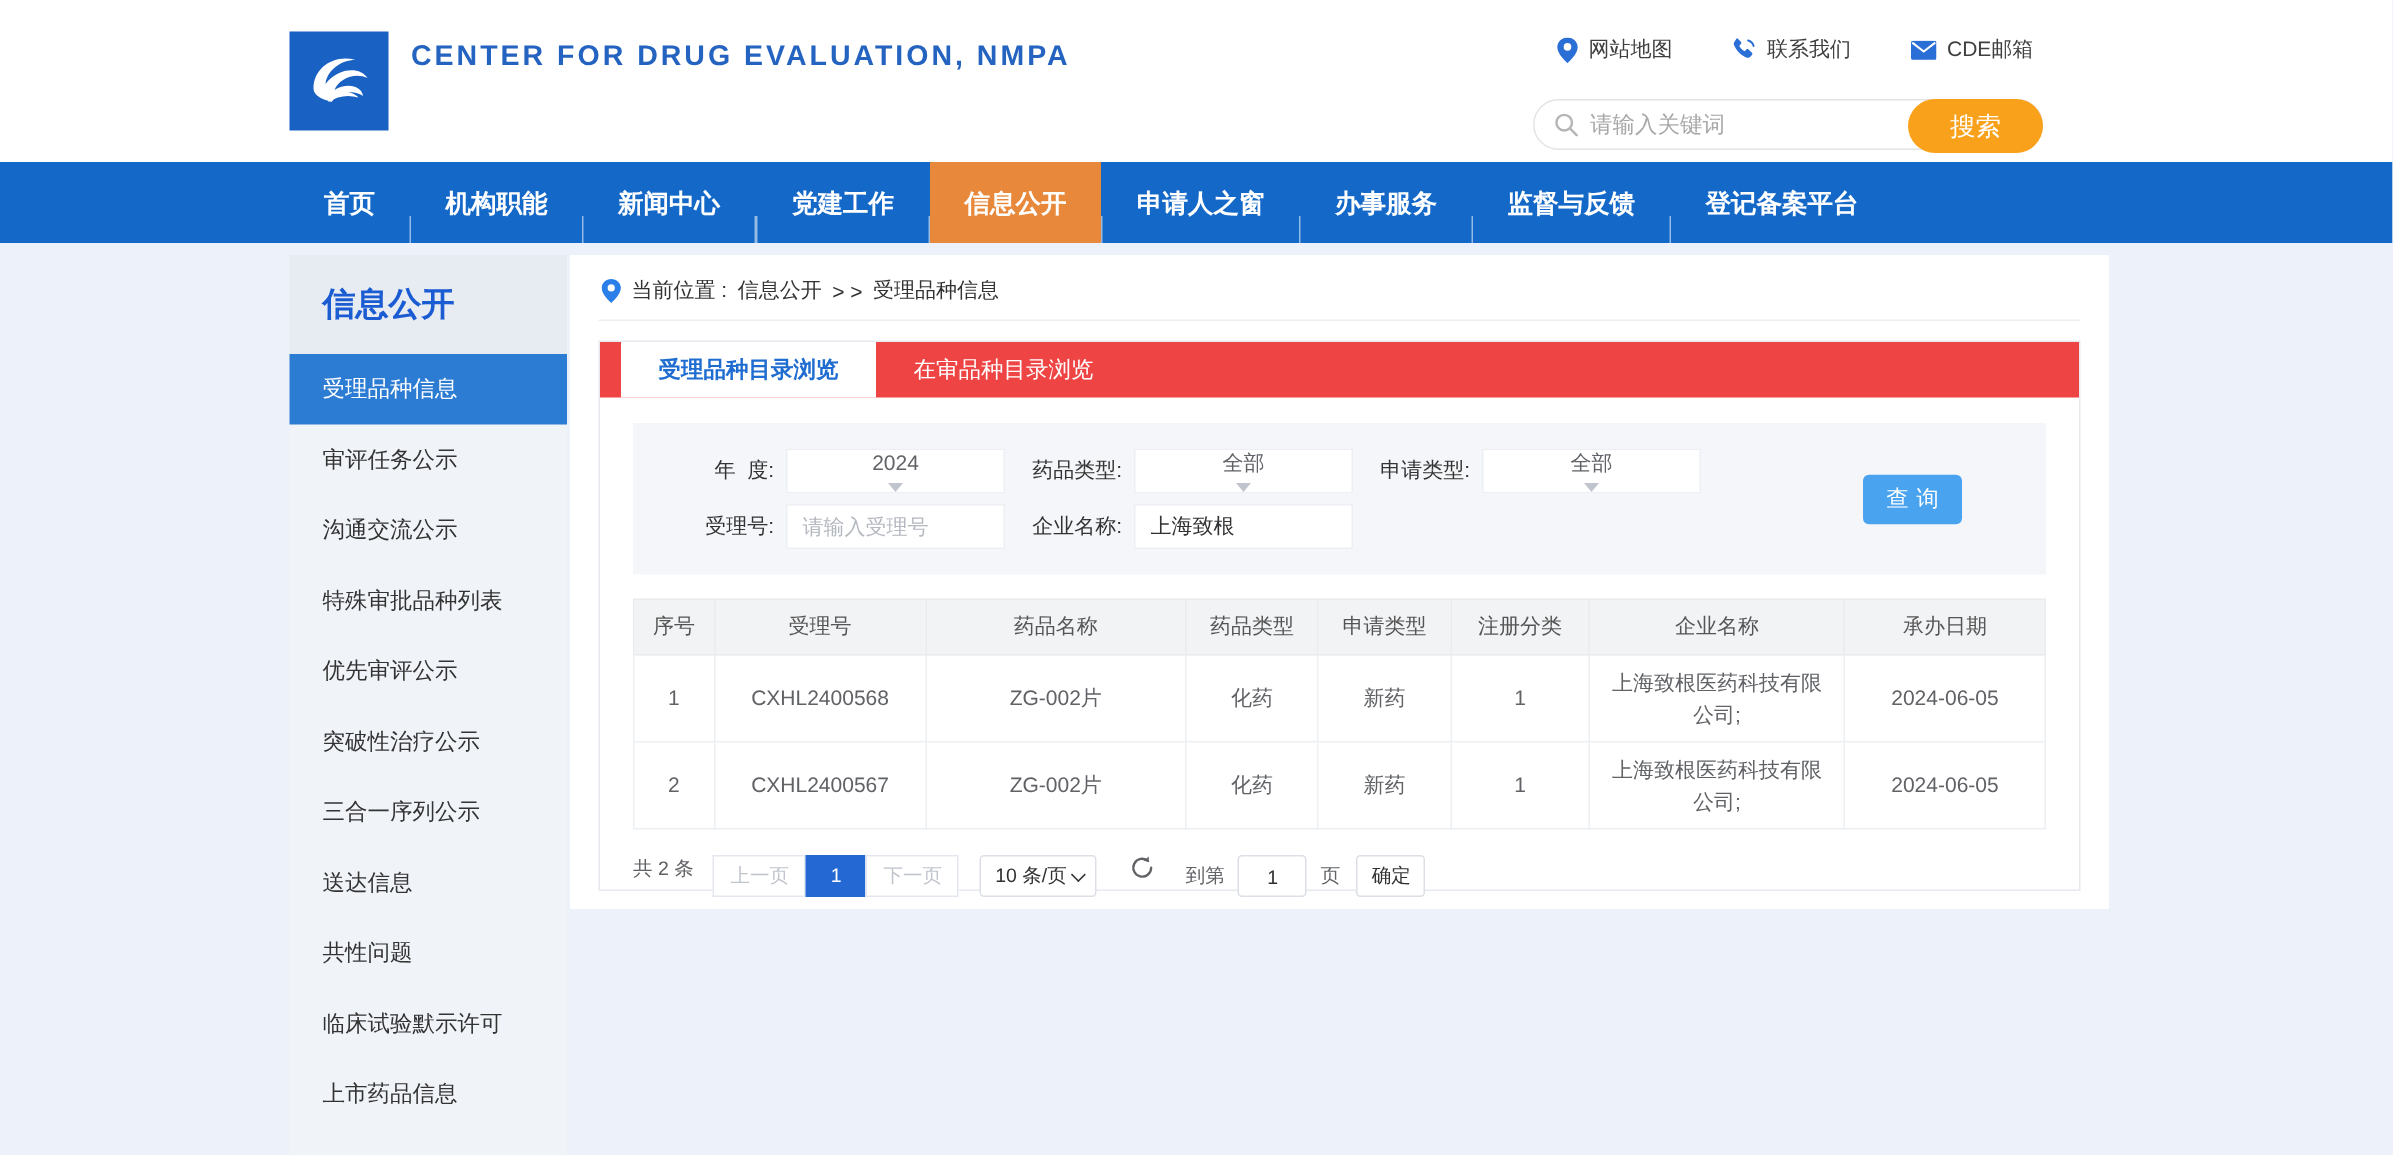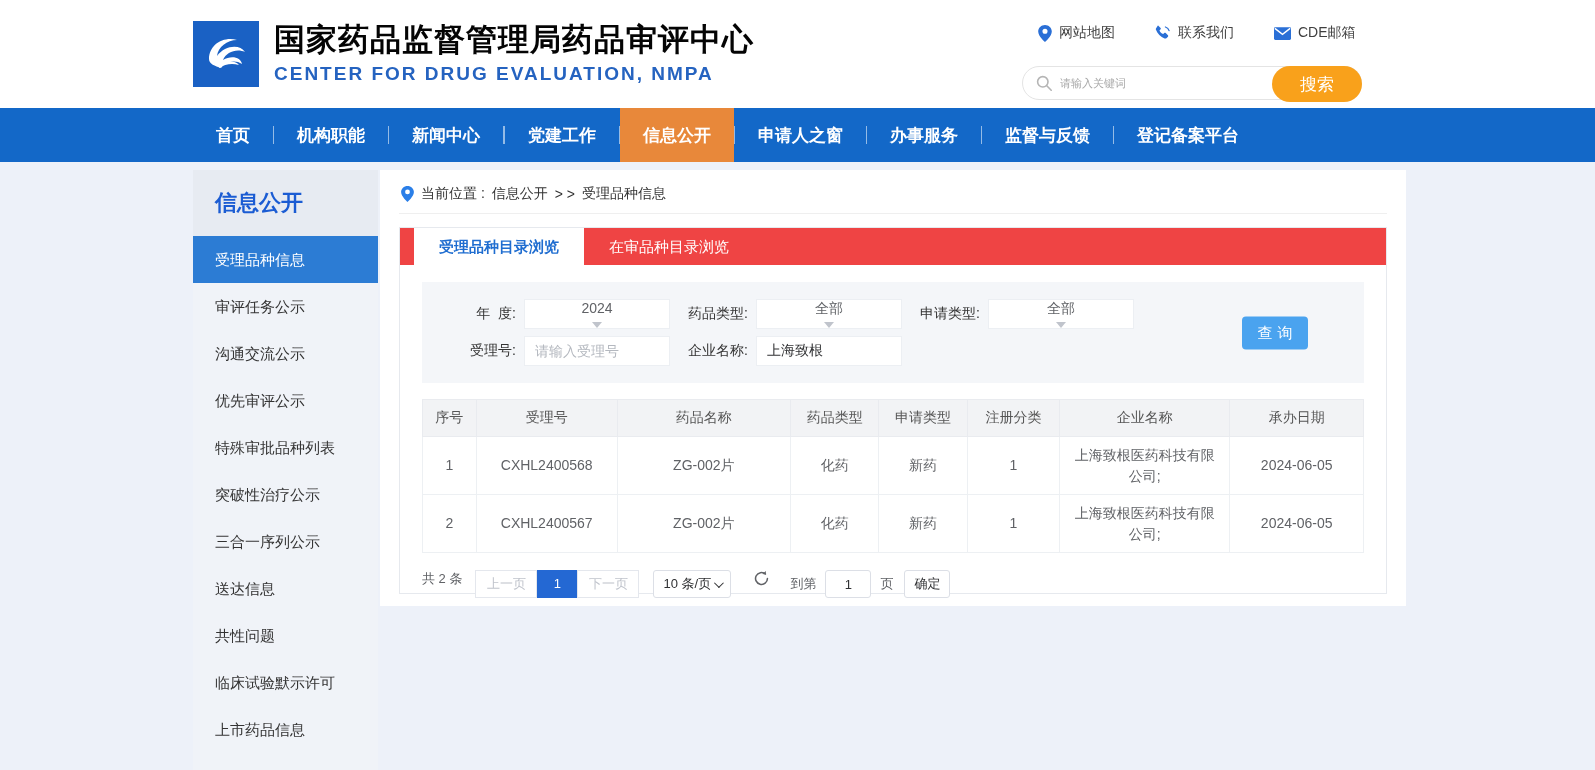--- a/index.html
+++ b/index.html
@@ -90,7 +90,6 @@
     </svg>
   </div>
   <div class="brand">
-    <div class="brand-title">国家药品监督管理局药品审评中心</div>
     <div class="brand-sub">CENTER FOR DRUG EVALUATION, NMPA</div>
   </div>
 

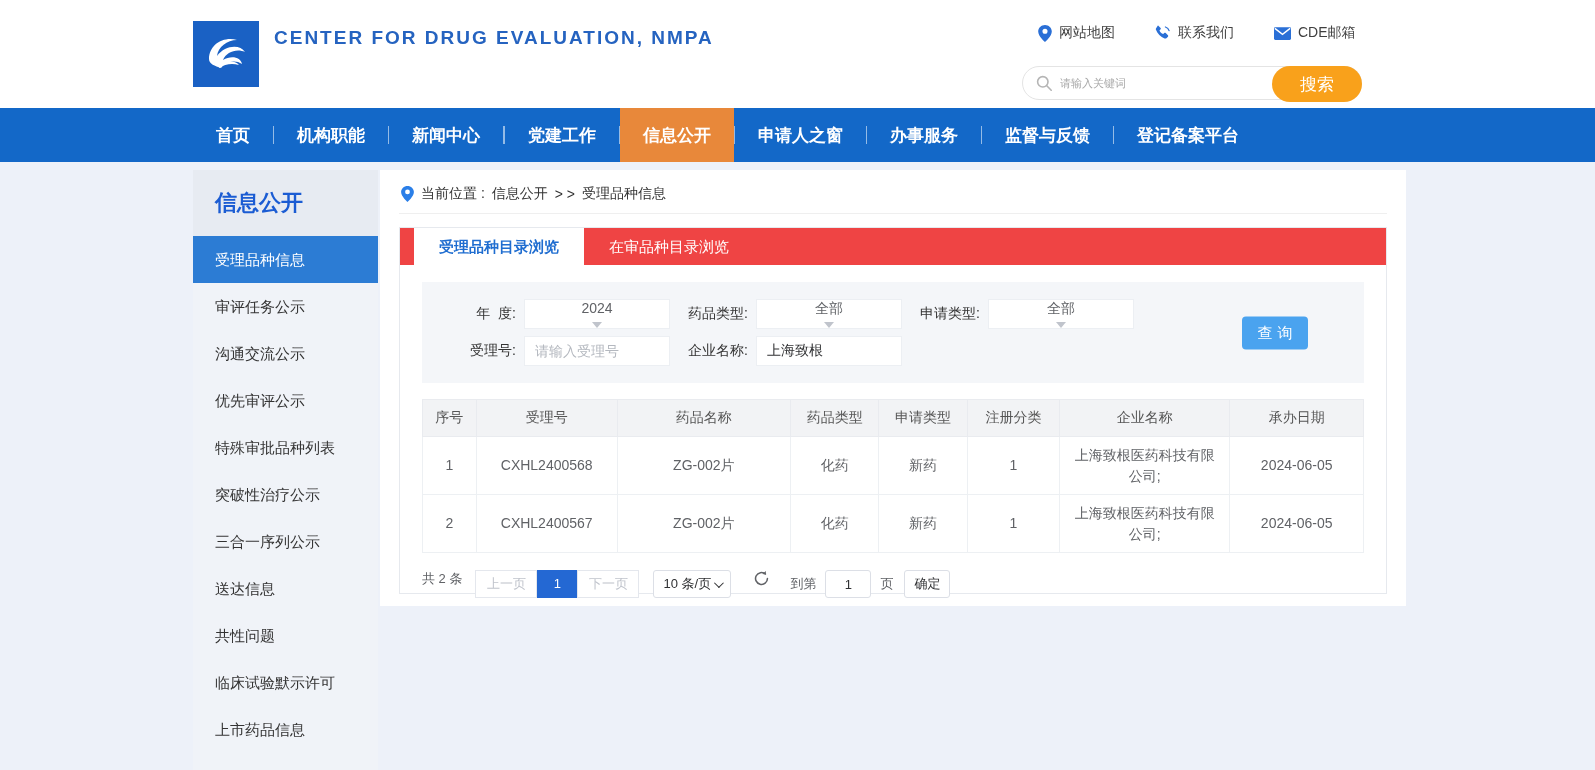--- a/index.html
+++ b/index.html
@@ -23,7 +23,7 @@
   .quick-link svg { display:block; }
 
   .search-bar { position:absolute; left:1022px; top:66px; width:340px; height:34px; border:1px solid #e4e4e4; border-radius:17px; background:#fff; display:flex; align-items:center; padding-left:13px; }
-  .search-bar input { border:none; outline:none; flex:1; font-size:11px; color:#333; background:transparent; margin-left:8px; font-family:"Liberation Sans", sans-serif; }
+  .search-bar input { border:none; outline:none; flex:1; font-size:15px; color:#333; background:transparent; margin-left:8px; font-family:"Liberation Sans", sans-serif; }
   .search-bar input::placeholder { color:#a8a8a8; }
   .search-btn { position:absolute; right:-1px; top:-1px; width:90px; height:36px; border:none; border-radius:18px; background:#f9a11b; color:#fff; font-size:17px; cursor:pointer; font-family:"Liberation Sans", sans-serif; }
 

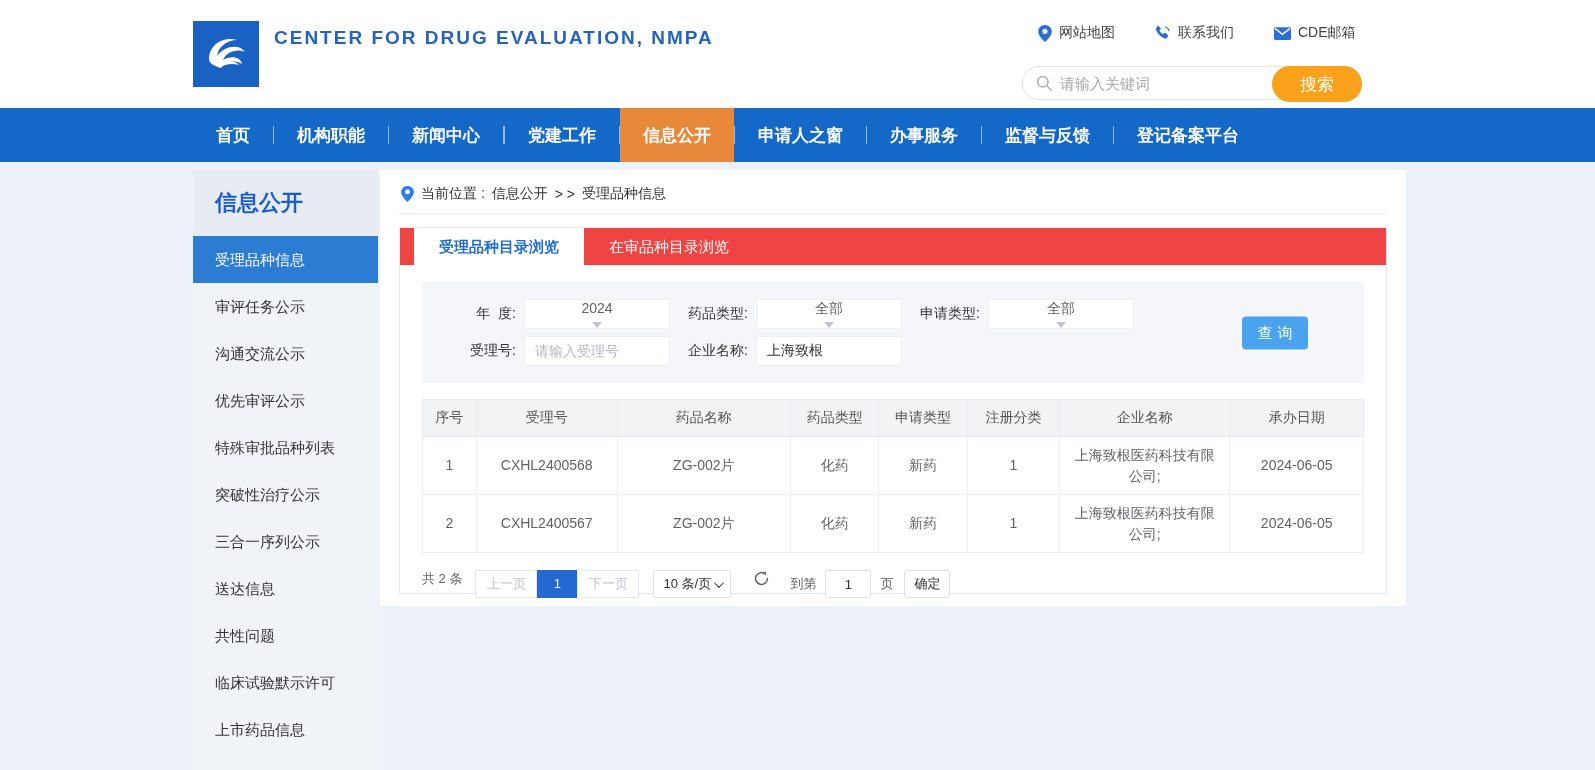--- a/index.html
+++ b/index.html
@@ -29,7 +29,7 @@
 
   
   .nav { position:absolute; top:108px; left:0; width:1595px; height:54px; background:#1368c8; }
-  .nav-inner { margin-left:193px; height:100%; display:flex; align-items:center; }
+  .nav-inner { margin-left:193px; height:100%; display:flex; align-items:flex-end; }
   .nav-item { height:100%; display:flex; align-items:center; padding:0 23px; color:#fff; font-size:17px; font-weight:bold; cursor:pointer; white-space:nowrap; }
   .nav-item.active { background:#e8883a; }
   .nav-sep { width:1px; height:18px; background:rgba(255,255,255,.55); }

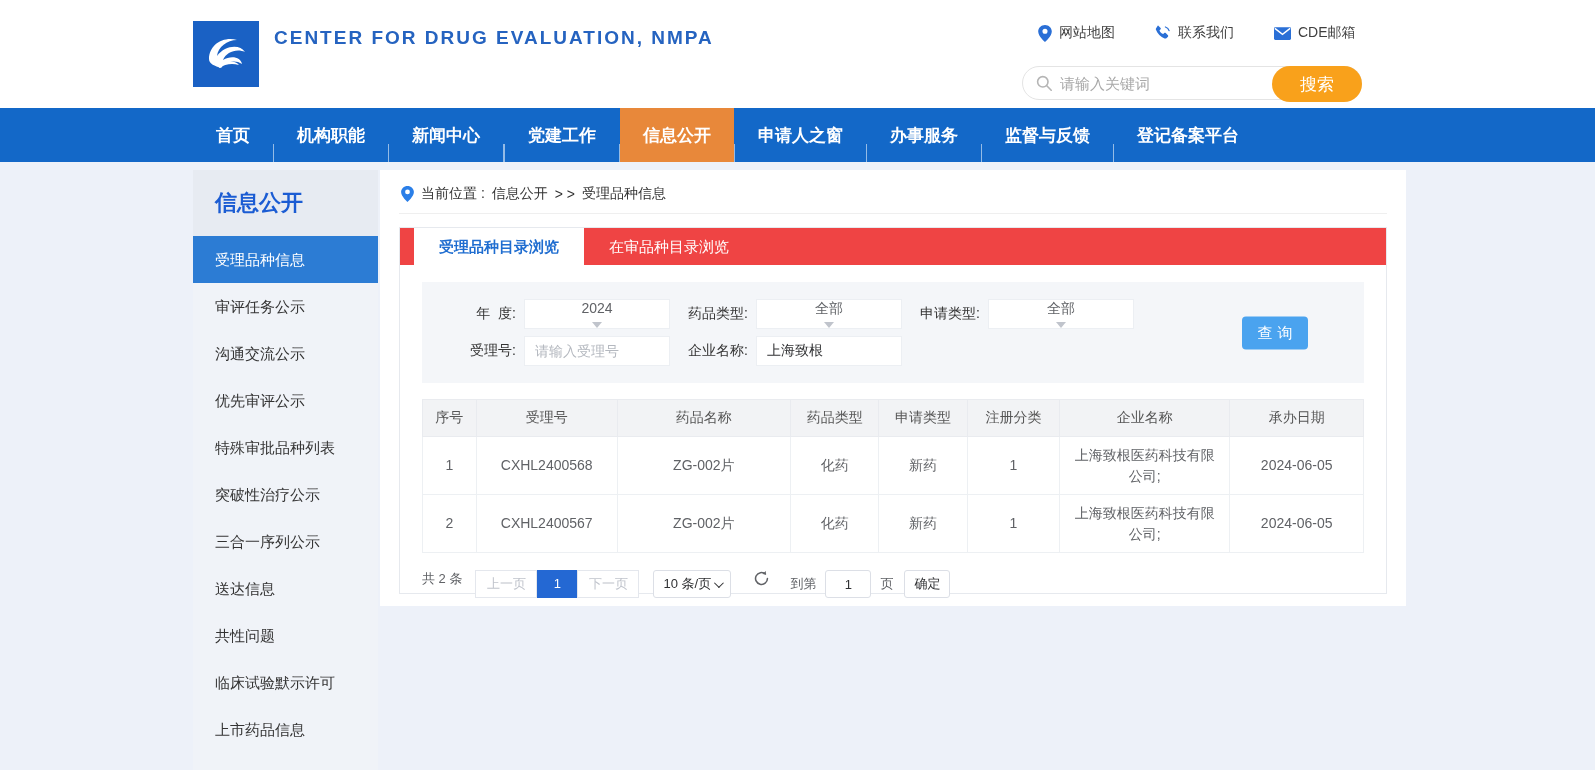--- a/index.html
+++ b/index.html
@@ -154,8 +154,8 @@
   <div class="side-item selected">受理品种信息</div>
   <div class="side-item">审评任务公示</div>
   <div class="side-item">沟通交流公示</div>
+  <div class="side-item">特殊审批品种列表</div>
   <div class="side-item">优先审评公示</div>
-  <div class="side-item">特殊审批品种列表</div>
   <div class="side-item">突破性治疗公示</div>
   <div class="side-item">三合一序列公示</div>
   <div class="side-item">送达信息</div>

